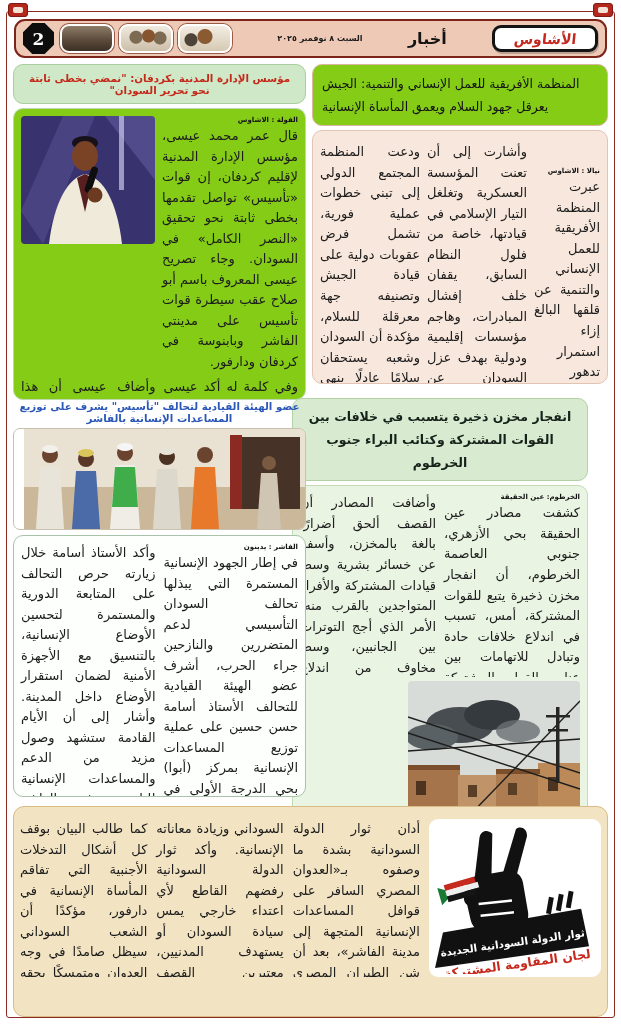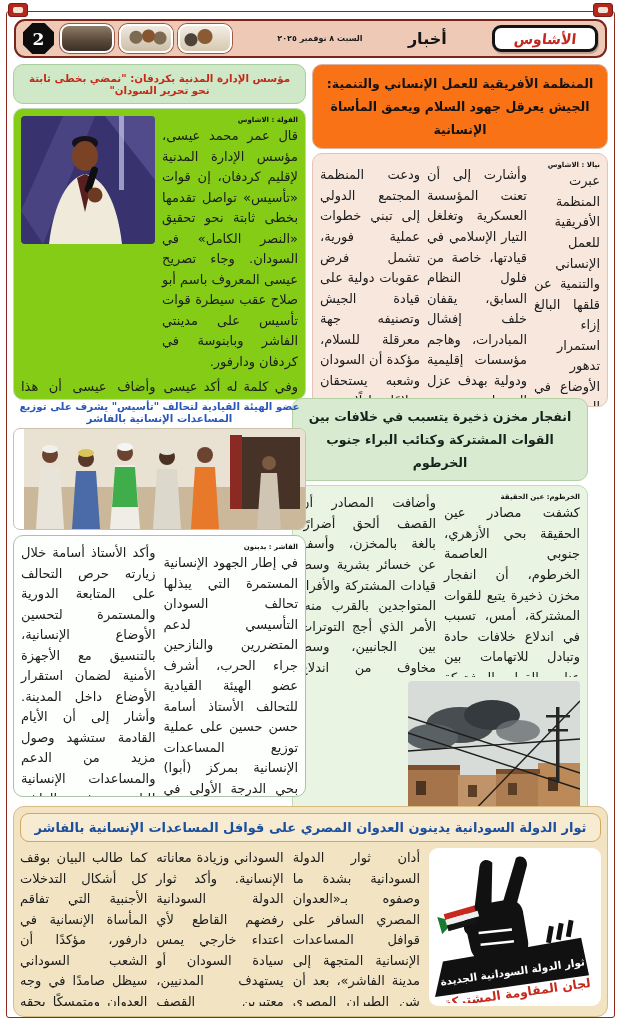--- a/index.html
+++ b/index.html
@@ -38,7 +38,7 @@
 
   
   .art-a { left:312px; top:64px; width:296px; height:330px; }
-  .a-head { background:#f97316; border:1px solid #dcb4a2; border-radius:10px; padding:7px 9px; text-align:center; font-weight:bold; font-size:12.5px; line-height:1.85; color:#131313; }
+  .a-head { background:#84cc16; border:1px solid #dcb4a2; border-radius:10px; padding:7px 9px; text-align:left; font-weight:normal; font-size:12.5px; line-height:1.85; color:#131313; }
   .a-body { margin-top:4px; background:#f8e7dc; border:1px solid #e3c4b4; border-radius:10px; padding:7px; height:254px; display:flex; gap:7px; overflow:hidden; }
   .a-col-r { flex:none; width:66px; }
   .a-left { flex:1; display:flex; flex-direction:column; align-items:center; }

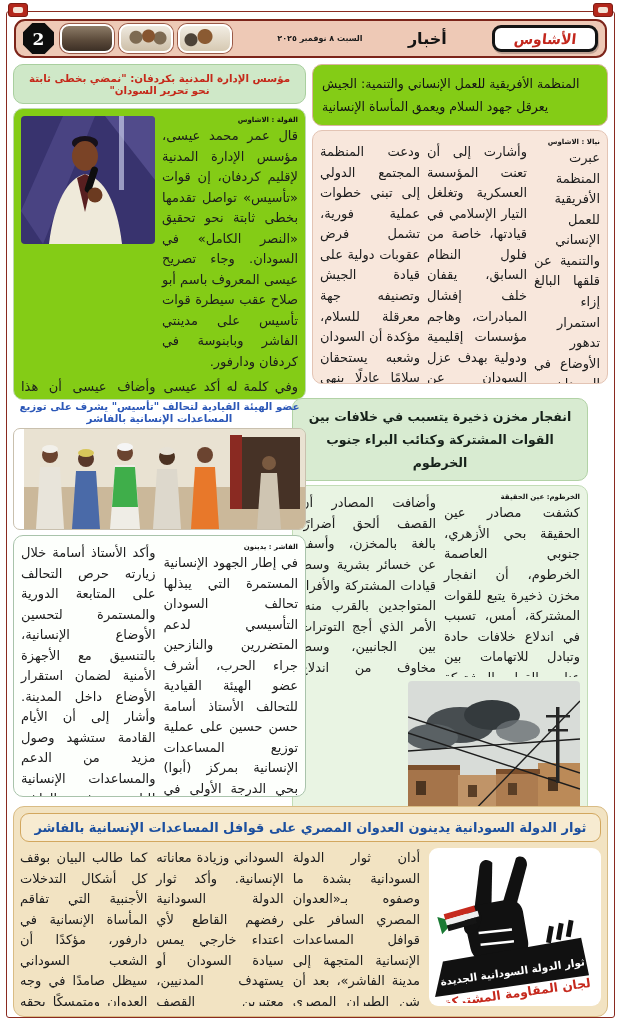--- a/index.html
+++ b/index.html
@@ -40,7 +40,7 @@
   .art-a { left:312px; top:64px; width:296px; height:330px; }
   .a-head { background:#84cc16; border:1px solid #dcb4a2; border-radius:10px; padding:7px 9px; text-align:left; font-weight:normal; font-size:12.5px; line-height:1.85; color:#131313; }
   .a-body { margin-top:4px; background:#f8e7dc; border:1px solid #e3c4b4; border-radius:10px; padding:7px; height:254px; display:flex; gap:7px; overflow:hidden; }
-  .a-col-r { flex:none; width:66px; }
+  .a-col-r { flex:none; width:66px;margin-top:29px; }
   .a-left { flex:1; display:flex; flex-direction:column; align-items:center; }
   .a-minis { display:flex; gap:7px; margin-top:4px; }
   .a-minis > div { flex:1; }

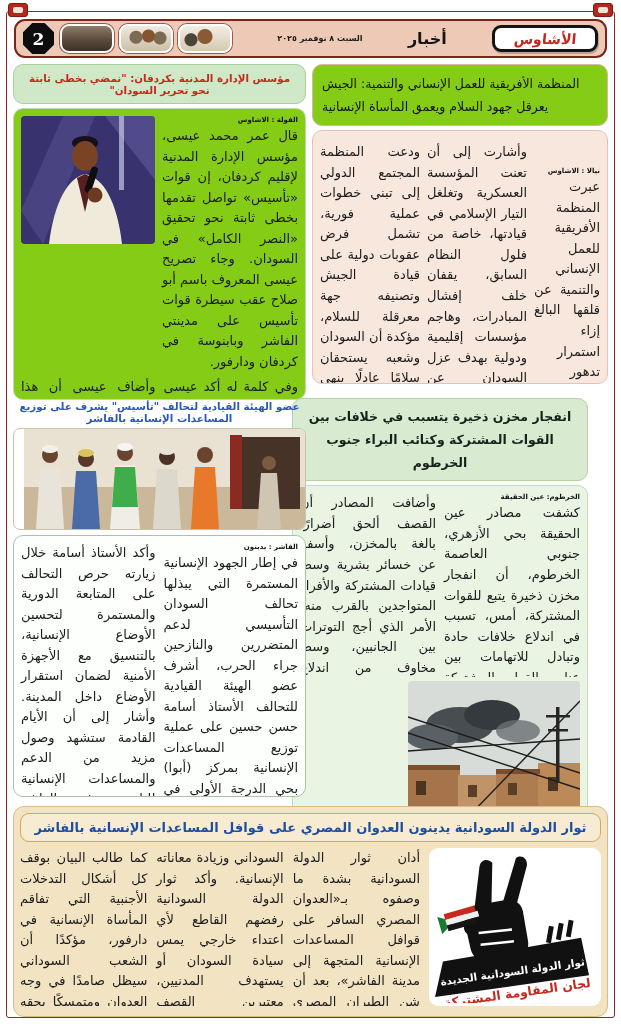--- a/index.html
+++ b/index.html
@@ -268,7 +268,6 @@
 
   <article class="art-e">
     <div class="e-box">
-      <div class="e-head">ثوار الدولة السودانية يدينون العدوان المصري على قوافل المساعدات الإنسانية بالفاشر</div>
       <div class="e-row">
         <div class="e-logo">
           <svg width="168" height="152" viewBox="0 0 170 154">

